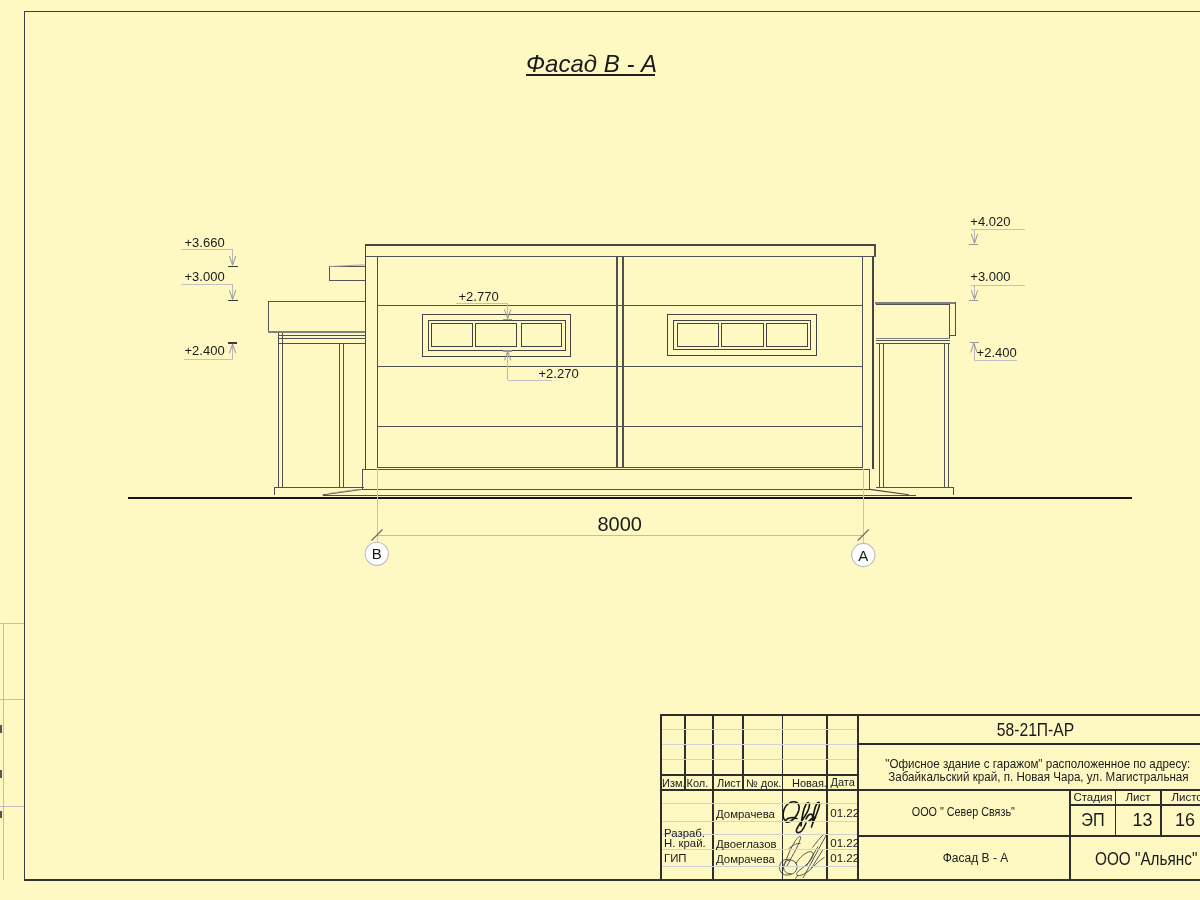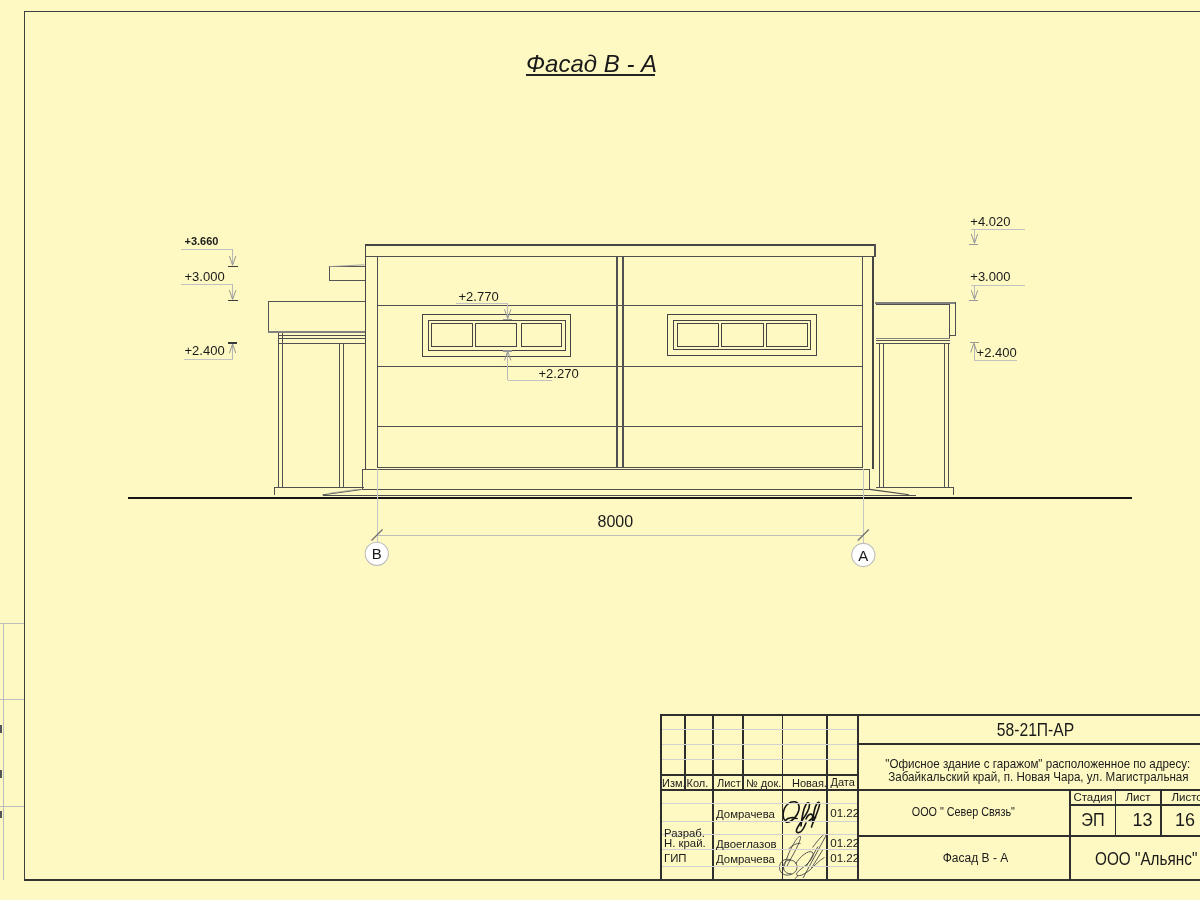--- a/index.html
+++ b/index.html
@@ -153,7 +153,7 @@
 
 <div style="position:absolute;left:766px;top:323.3px;width:42px;height:23.4px;border:1.1px solid #444;box-sizing:border-box;"></div>
 
-<div class="t" style="left:184.5px;top:235.2px;font-size:11px;font-weight:bold;">+3.660</div>
+<div class="t" style="left:184.5px;top:235.2px;font-size:13px;">+3.660</div>
 
 <div class="hl" style="left:181px;top:249.2px;width:51.6px;height:1px;background:#c2c2c2;"></div>
 

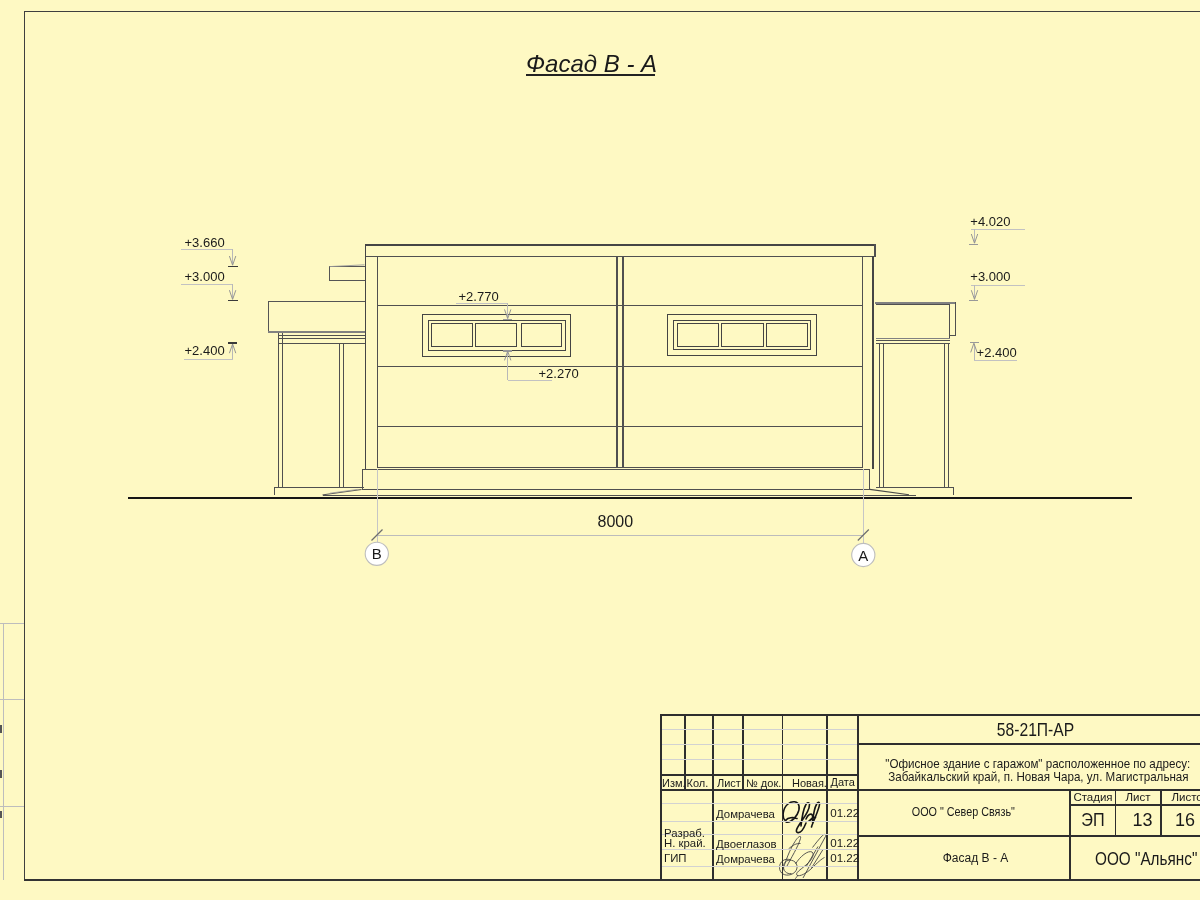--- a/index.html
+++ b/index.html
@@ -223,7 +223,7 @@
 
 <div class="hl" style="left:377px;top:534.9px;width:486.4px;height:1px;background:#bcbcbc;"></div>
 
-<div class="t" style="left:597.5px;top:513.4px;font-size:16px;">8000</div>
+<div class="t" style="left:597.5px;top:513.4px;font-size:20px;">8000</div>
 
 <svg width="1200" height="900" viewBox="0 0 1200 900" style="position:absolute;left:0;top:0;" xmlns="http://www.w3.org/2000/svg">
 

